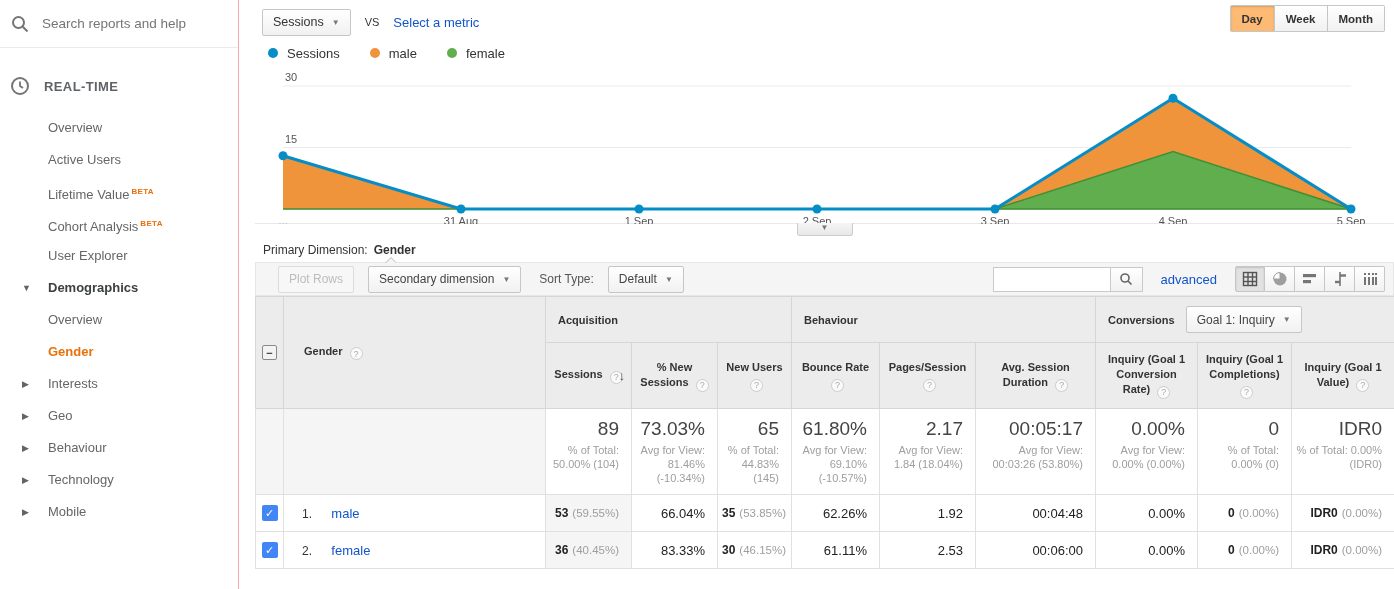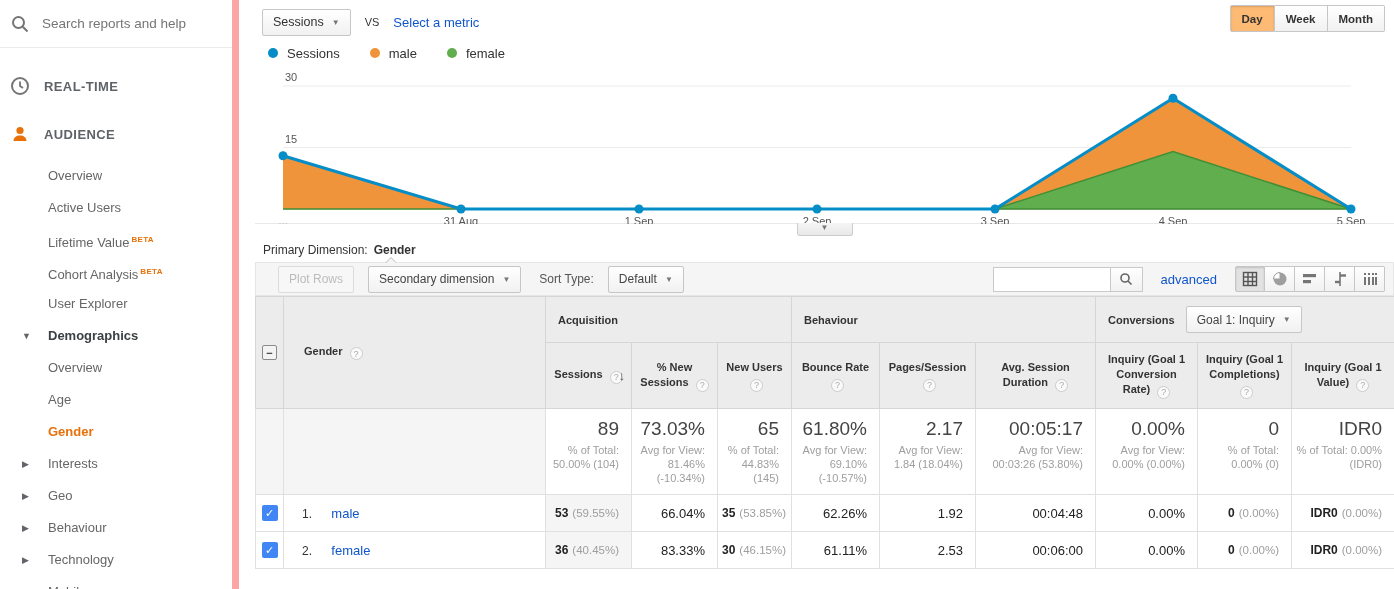--- a/index.html
+++ b/index.html
@@ -8,7 +8,7 @@
   body { display:flex; }
 
   
-  .sidebar { width:239px; min-width:239px; border-right:7px solid #fca5a5; background:#fff; }
+  .sidebar { width:239px; min-width:239px; border-right:1px solid #fca5a5; background:#fff; }
   .search-row { height:48px; border-bottom:1px solid #ebebeb; display:flex; align-items:center; padding:0 8px; }
   .search-row svg { margin:0 12px 0 2px; }
   .search-input { border:none; outline:none; font-size:13.5px; color:#757575; width:170px;

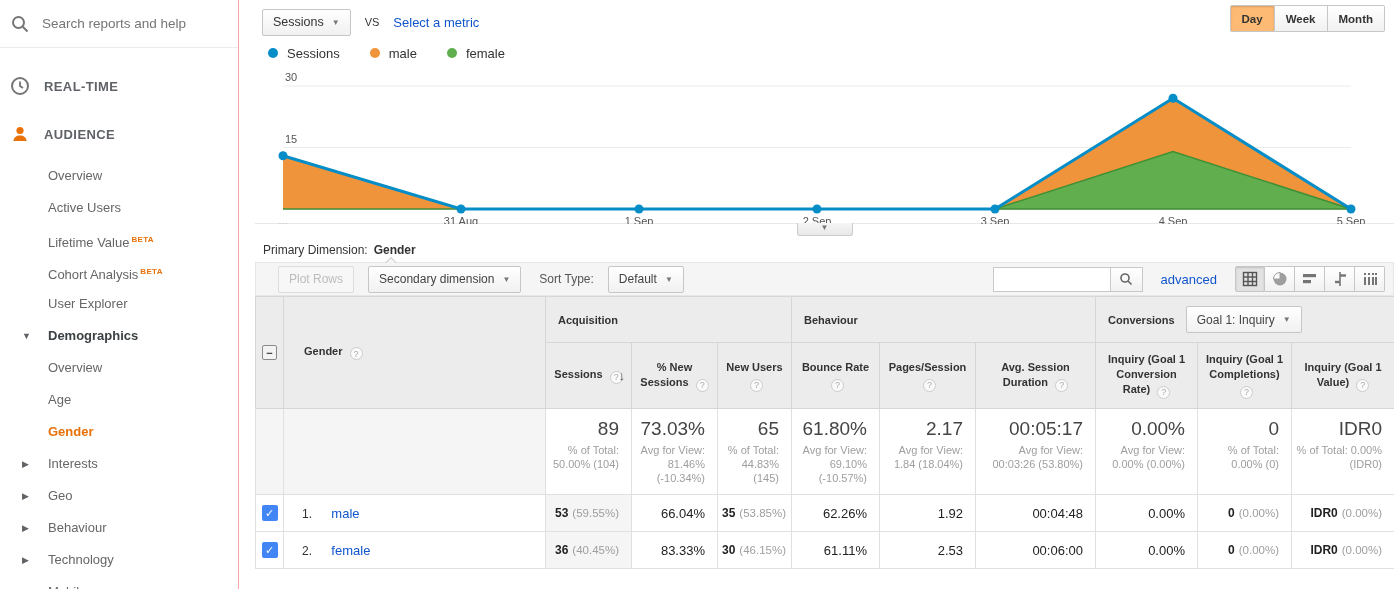--- a/index.html
+++ b/index.html
@@ -134,13 +134,6 @@
         <polyline points="10,5.5 10,10 13,12" fill="none" stroke="#757575" stroke-width="1.8"></polyline>
       </svg>
       <span class="sec-label">REAL-TIME</span>
-    </div>
-    <div class="nav-section">
-      <svg class="icon" width="20" height="20" viewBox="0 0 20 20">
-        <circle cx="10" cy="6.5" r="3.6" fill="#e8710a"></circle>
-        <path d="M3.5 17c0-3.6 2.9-5.6 6.5-5.6s6.5 2 6.5 5.6z" fill="#e8710a"></path>
-      </svg>
-      <span class="sec-label">AUDIENCE</span>
     </div>
     <a class="nav-item first">Overview</a>
     <a class="nav-item">Active Users</a>

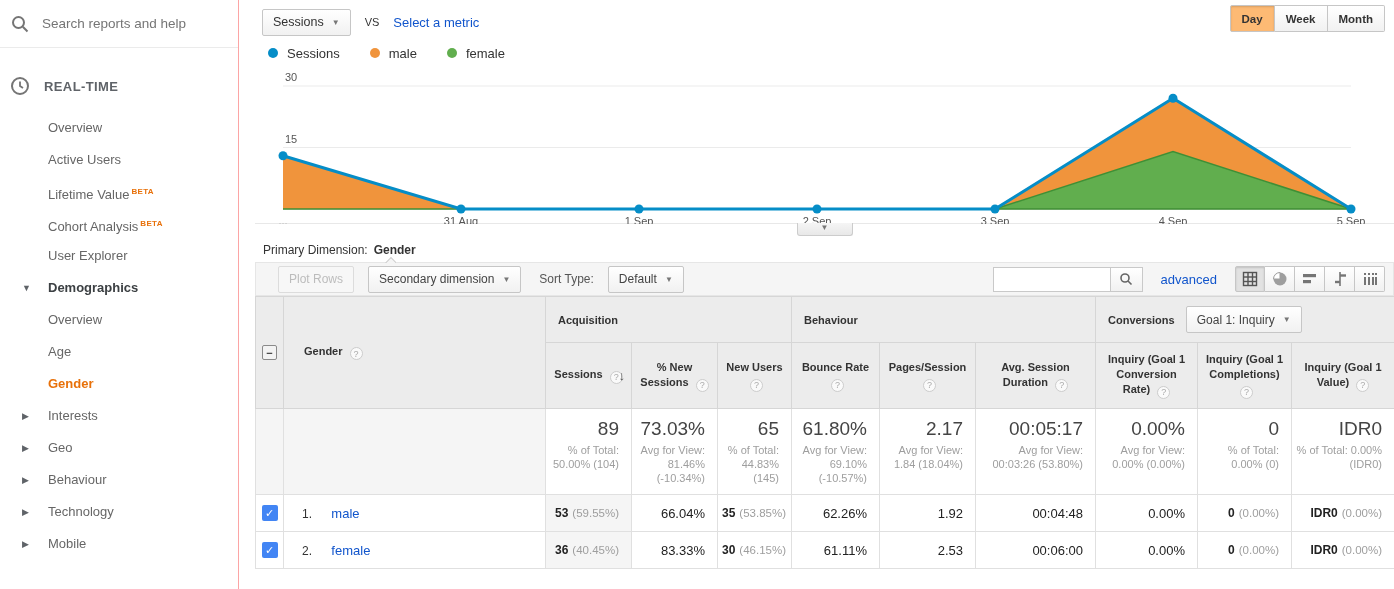--- a/index.html
+++ b/index.html
@@ -142,7 +142,6 @@
     <a class="nav-item">User Explorer</a>
     <a class="nav-item bold"><span class="tri">▼</span><span>Demographics</span></a>
     <a class="nav-item">Overview</a>
-    <a class="nav-item">Age</a>
     <a class="nav-item active">Gender</a>
     <a class="nav-item"><span class="tri">▶</span><span>Interests</span></a>
     <a class="nav-item"><span class="tri">▶</span><span>Geo</span></a>

